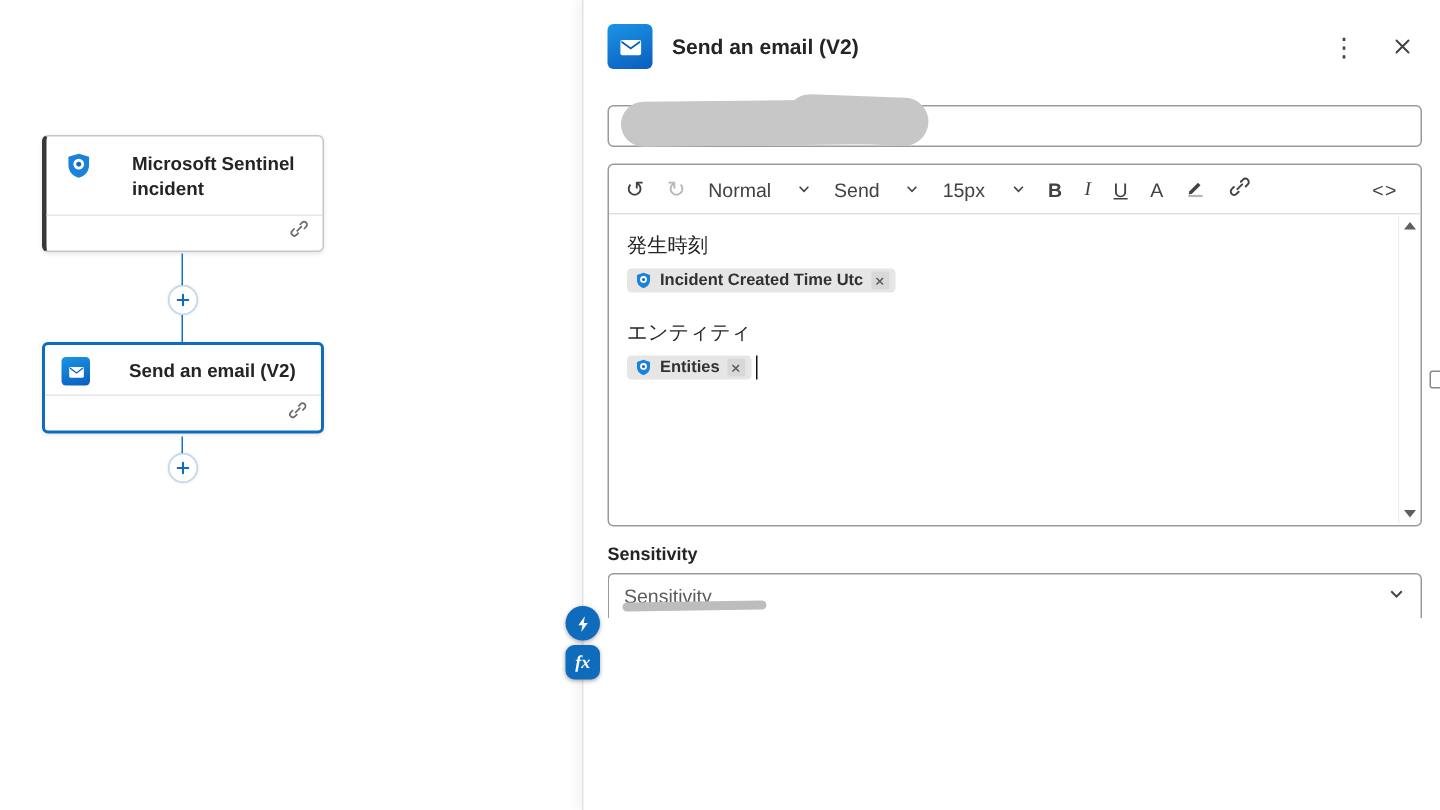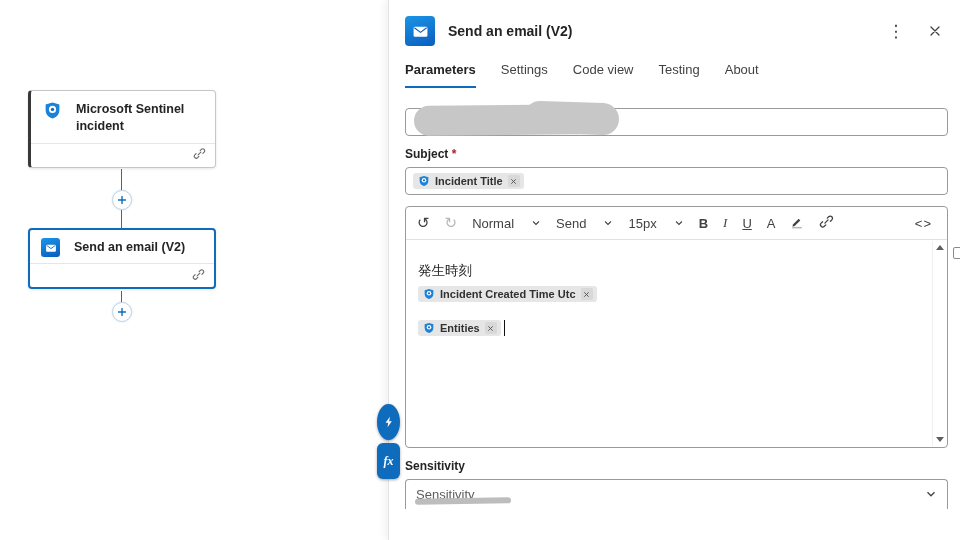--- a/index.html
+++ b/index.html
@@ -192,13 +192,6 @@
     </span>
   </div>
 
-  <div class="tabs">
-    <span class="tab active">Parameters</span>
-    <span class="tab">Settings</span>
-    <span class="tab">Code view</span>
-    <span class="tab">Testing</span>
-    <span class="tab">About</span>
-  </div>
 
   <div class="panel-body">
 

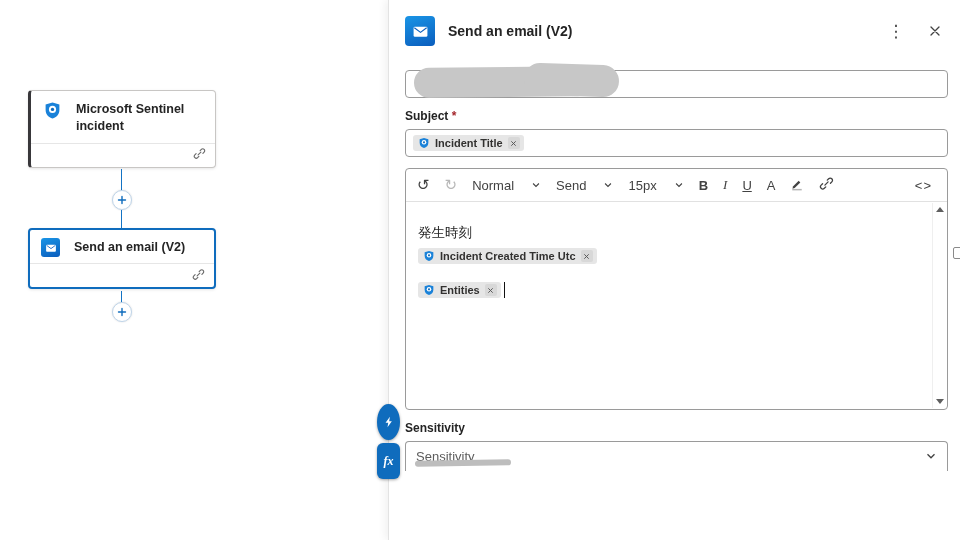--- a/index.html
+++ b/index.html
@@ -14,7 +14,7 @@
           border-radius:4px; box-shadow:0 1px 3px rgba(0,0,0,.10); }
   .card-trigger { left:28px; top:90px; width:188px; border-left:3px solid #38373a; }
   .card-action  { left:28px; top:228px; width:188px; border:2px solid #0f6cbd; }
-  .card-main { display:flex; gap:14px; padding:10px 12px 8px; align-items:flex-start; }
+  .card-main { display:flex; gap:26px; padding:10px 12px 8px; align-items:flex-start; }
   .card-action .card-main { padding:8px 11px 6px; align-items:center; }
   .card-title { font-size:12.5px; font-weight:700; color:#242424; line-height:1.35; width:126px; }
   .card-footer { border-top:1px solid #e6e6e6; height:24px; display:flex;

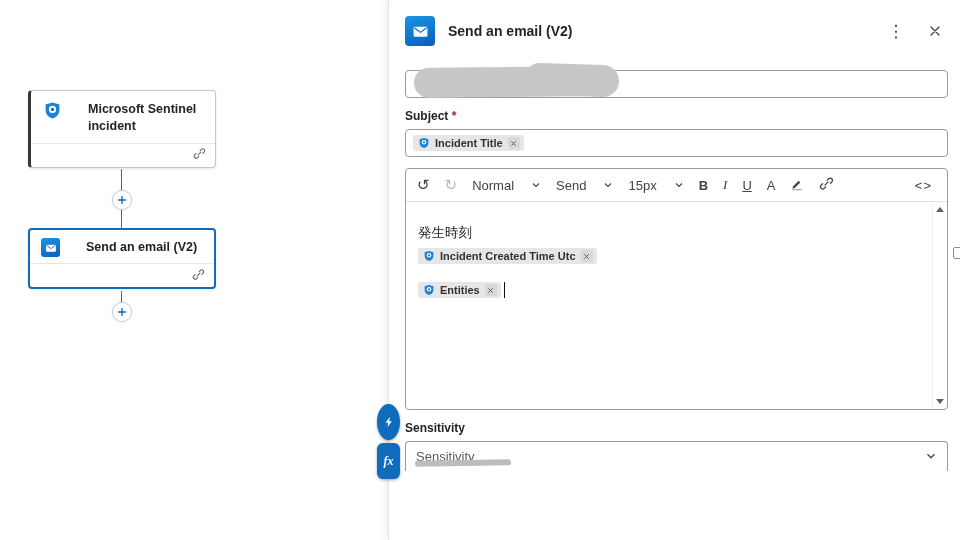--- a/index.html
+++ b/index.html
@@ -202,26 +202,6 @@
       </div>
     </div>
 
-    <div class="fld">
-      <div class="fld-label"><span>Subject</span> <span class="req">*</span></div>
-      <div class="inputbox">
-        <span class="token">
-          <span class="t-ic">
-            <svg viewBox="0 0 16 16" width="12" height="12">
-                <path d="M8 1.2L13.8 3v4.6c0 3.6-2.4 6.2-5.8 7.2-3.4-1-5.8-3.6-5.8-7.2V3z" fill="#1a82d9"></path>
-                <circle cx="8" cy="7.1" r="3" fill="#fff"></circle>
-                <circle cx="8" cy="7.1" r="1.4" fill="#0f6cbd"></circle>
-              </svg>
-          </span>
-          <span>Incident Title</span>
-          <span class="token-x">
-            <svg viewBox="0 0 8 8" width="7" height="7">
-                <path d="M1.5 1.5l5 5M6.5 1.5l-5 5" stroke="#565656" stroke-width="1.1"></path>
-              </svg>
-          </span>
-        </span>
-      </div>
-    </div>
 
     <div class="fld">
 

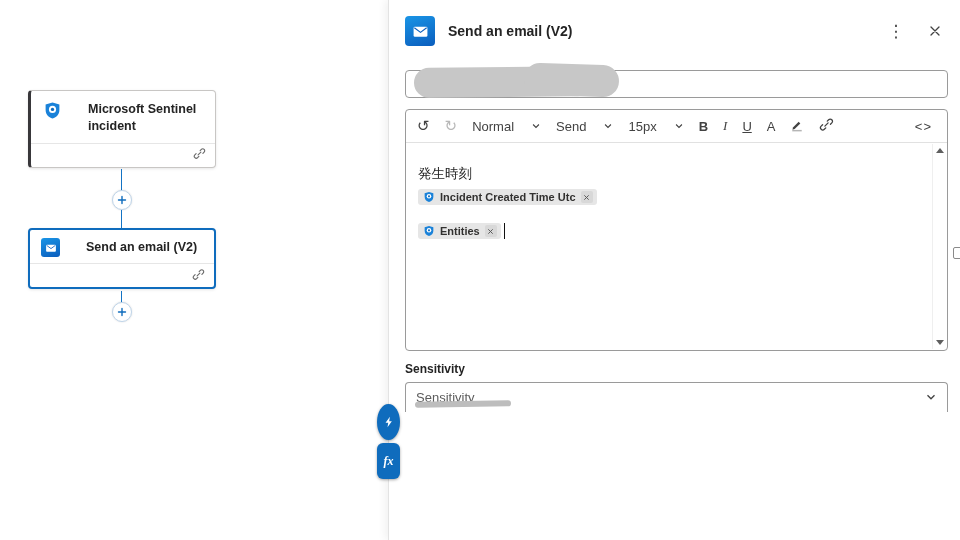--- a/index.html
+++ b/index.html
@@ -80,7 +80,7 @@
 
   .editor-content { position:absolute; top:34px; bottom:1px; left:1px; right:15px;
     padding:8px 11px; font-size:13.5px; overflow:hidden; }
-  .line-text { margin:13px 0 6px; }
+  .line-text { margin:3px 0 6px; }
   .line-pill { margin:0 0 18px; display:flex; align-items:flex-start; }
   .caret { display:inline-block; width:1.3px; height:16px; background:#111; margin-left:3px; }
 

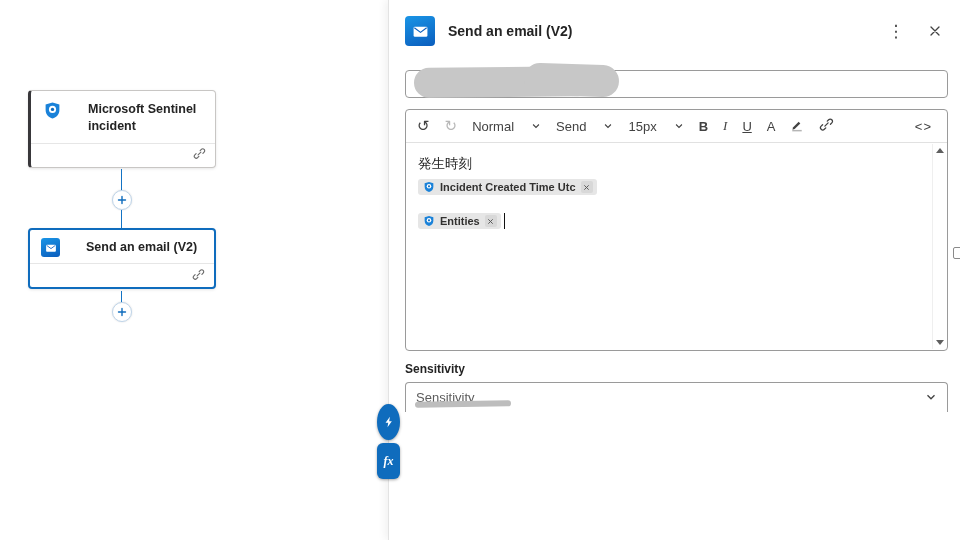--- a/index.html
+++ b/index.html
@@ -268,6 +268,7 @@
           </div>
 
 
+          <div class="line-text">エンティティ</div>
           <div class="line-pill">
             <span class="token">
               <span class="t-ic">

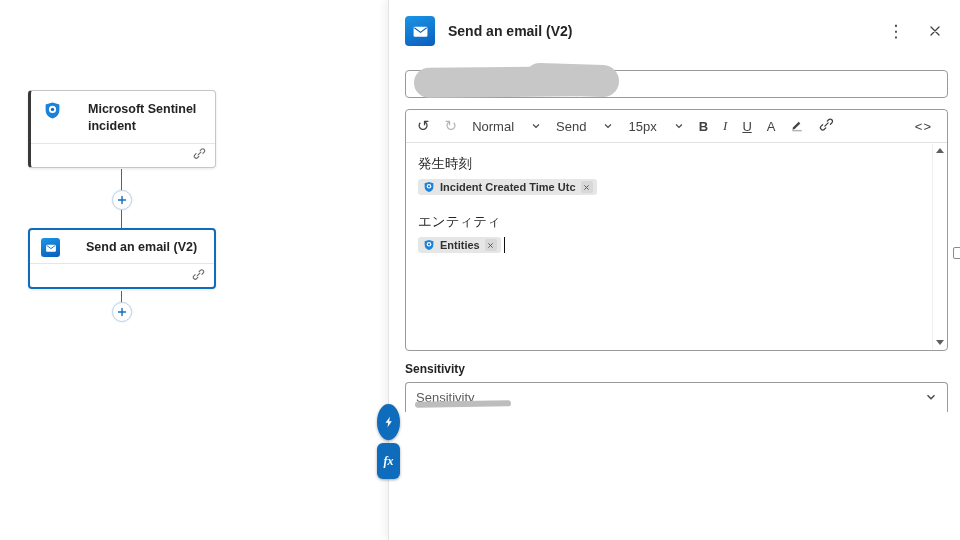--- a/index.html
+++ b/index.html
@@ -93,7 +93,7 @@
     border-top:5px solid #5f5f5f; cursor:pointer; }
 
   .dyn-stack { position:absolute; left:-12px; top:404px; display:flex; flex-direction:column; gap:3px; z-index:5; }
-  .dyn-btn { width:23px; height:36px; background:#0f6cbd; color:#fff;
+  .dyn-btn { width:23px; height:23px; background:#0f6cbd; color:#fff;
     display:flex; align-items:center; justify-content:center;
     box-shadow:0 1px 3px rgba(0,0,0,.35); cursor:pointer; }
   .dyn-lightning { border-radius:50%; }

